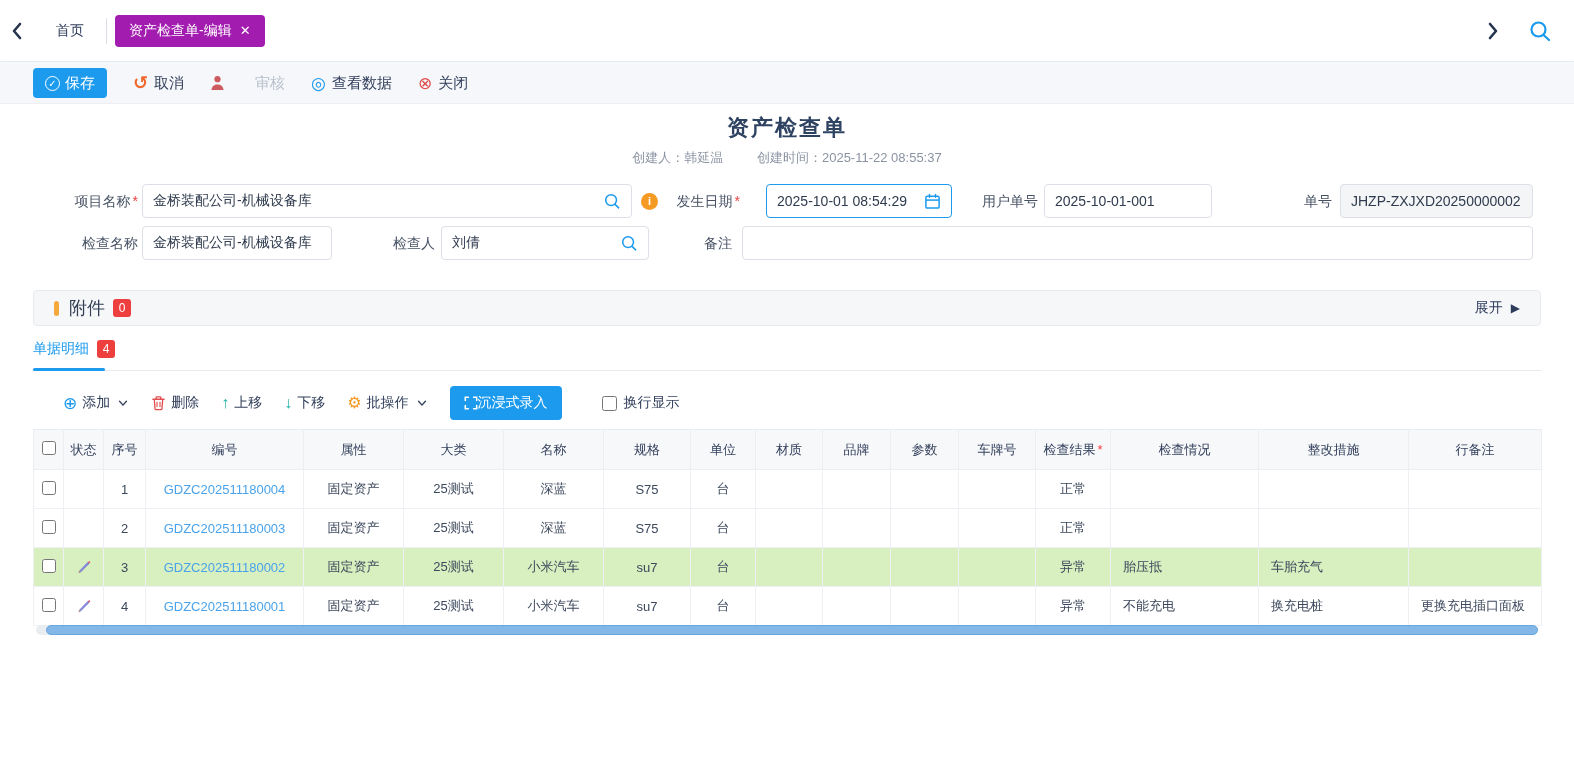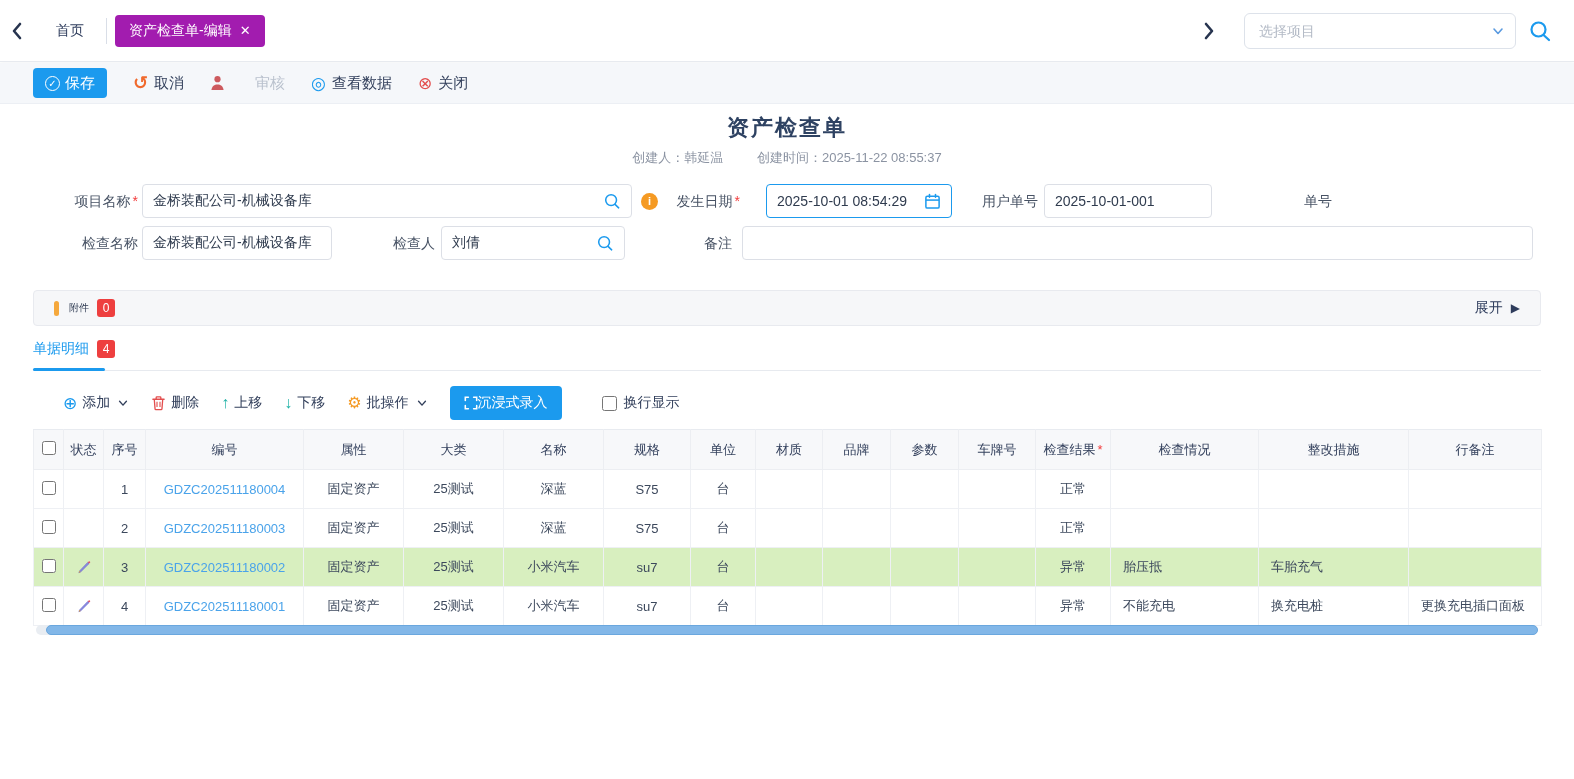--- a/index.html
+++ b/index.html
@@ -126,14 +126,6 @@
           <polyline points="4,2 10,9 4,16" fill="none" stroke="#27344f" stroke-width="2.6" stroke-linecap="round" stroke-linejoin="round"></polyline>
         </svg>
     </span>
-    <div class="proj-select">
-      <input placeholder="选择项目" style="">
-      <span>
-        <svg width="14" height="14" viewBox="0 0 14 14">
-            <polyline points="3,5 7,9.5 11,5" fill="none" stroke="#5a9ae0" stroke-width="1.6" stroke-linecap="round" stroke-linejoin="round"></polyline>
-          </svg>
-      </span>
-    </div>
     <span class="top-search">
       <svg width="24" height="24" viewBox="0 0 24 24">
           <circle cx="10.5" cy="10.5" r="7" fill="none" stroke="#1b9aee" stroke-width="2.2"></circle>

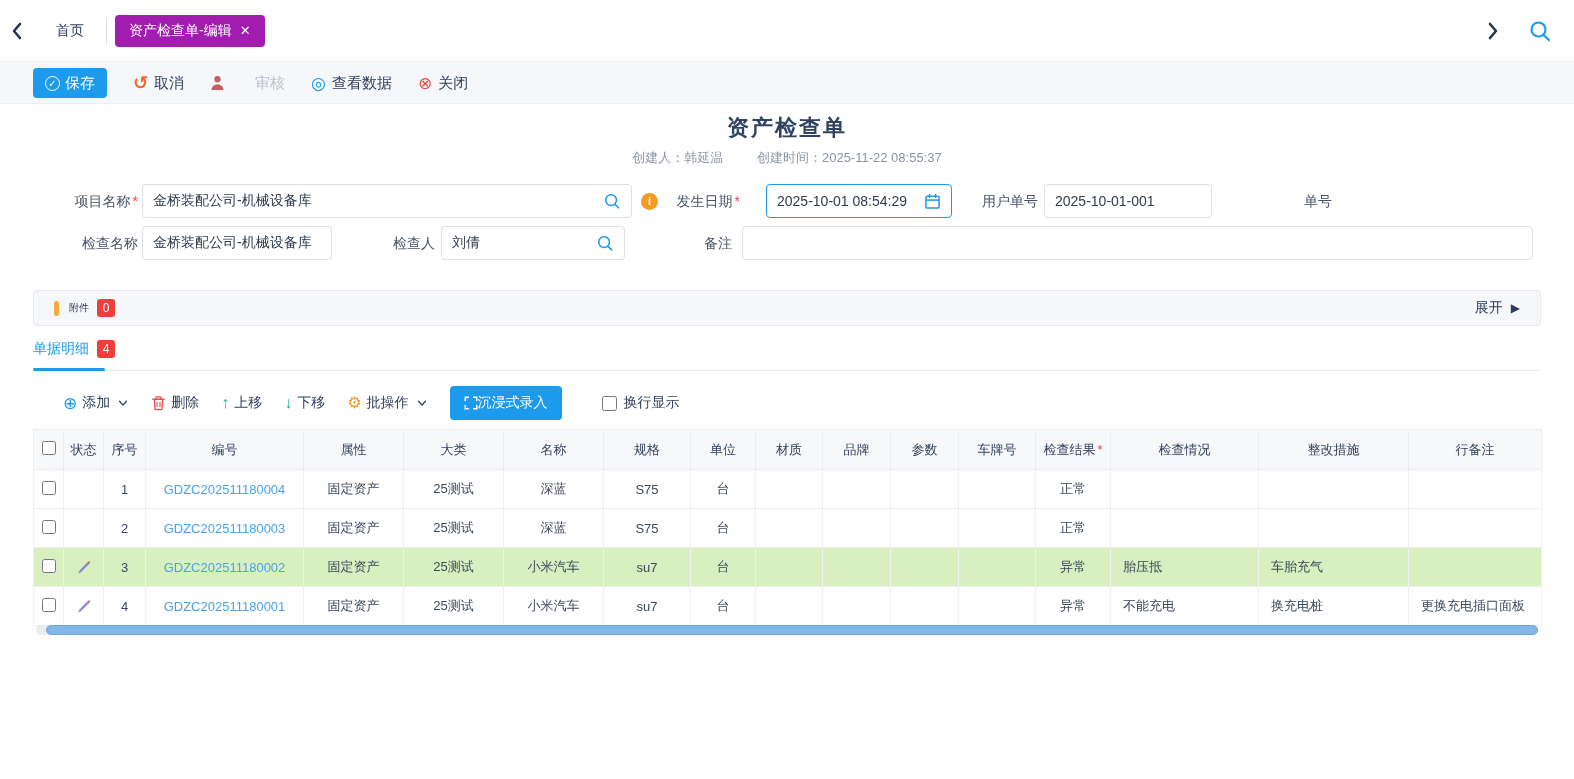--- a/index.html
+++ b/index.html
@@ -196,6 +196,9 @@
     <input value="2025-10-01-001" style="">
   </div>
   <div class="f-label" style="left:1270px; top:184px; width:62px;">单号</div>
+  <div class="f-input readonly" style="left:1340px; top:184px; width:193px;">
+    <input readonly="" value="JHZP-ZXJXD20250000002" style="">
+  </div>
 
   <div class="f-label" style="left:20px; top:226px; width:118px;">检查名称</div>
   <div class="f-input" style="left:142px; top:226px; width:190px;">

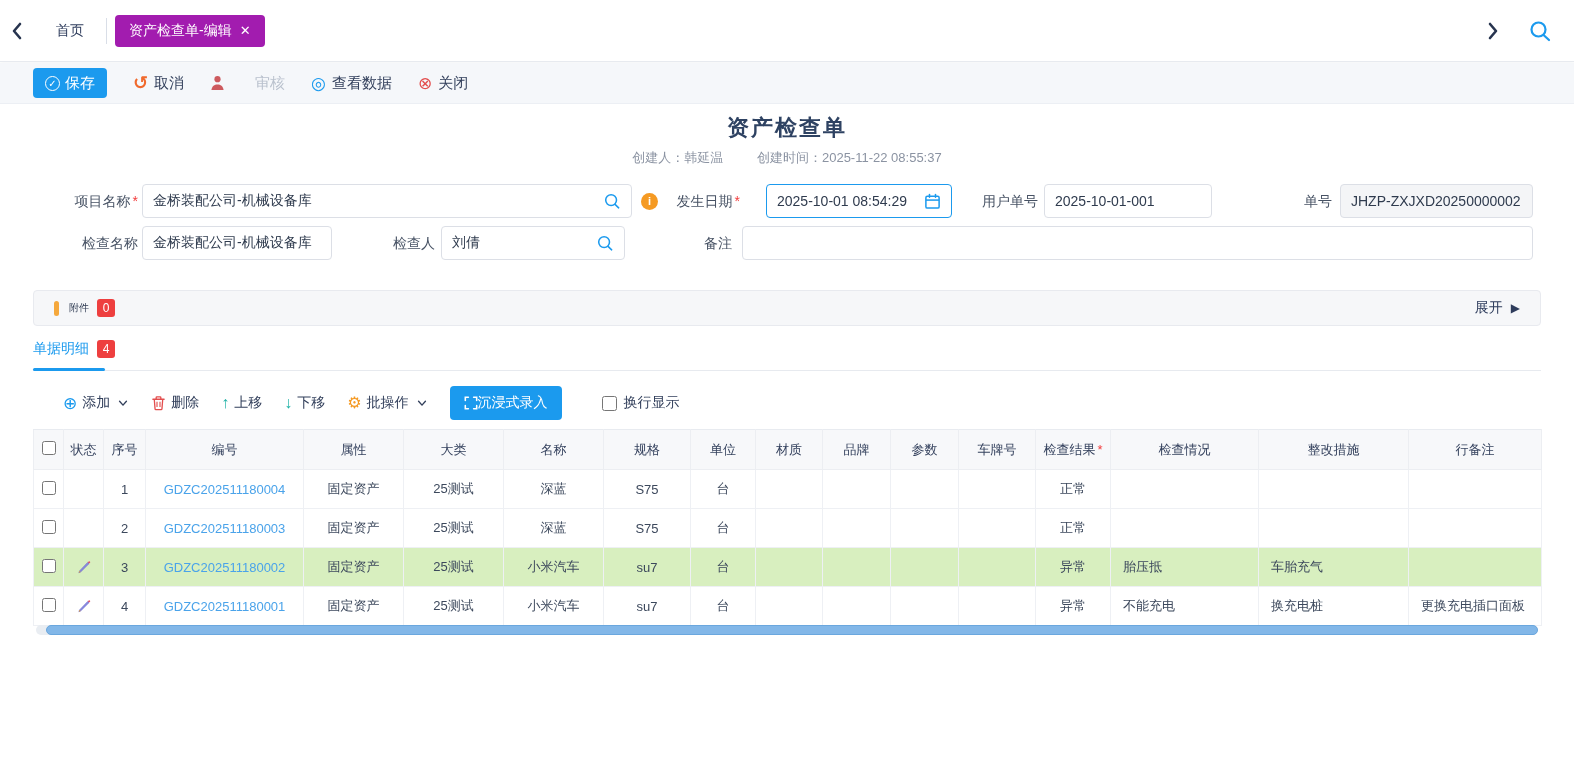--- a/index.html
+++ b/index.html
@@ -205,7 +205,7 @@
     <input value="金桥装配公司-机械设备库" style="">
   </div>
   <div class="f-label" style="left:365px; top:226px; width:70px;">检查人</div>
-  <div class="f-input" style="left:441px; top:226px; width:184px;">
+  <div class="f-input" style="left:441px; top:226px; width:208px;">
     <input value="刘倩" style="">
     <span>
       <svg width="18" height="18" viewBox="0 0 20 20">

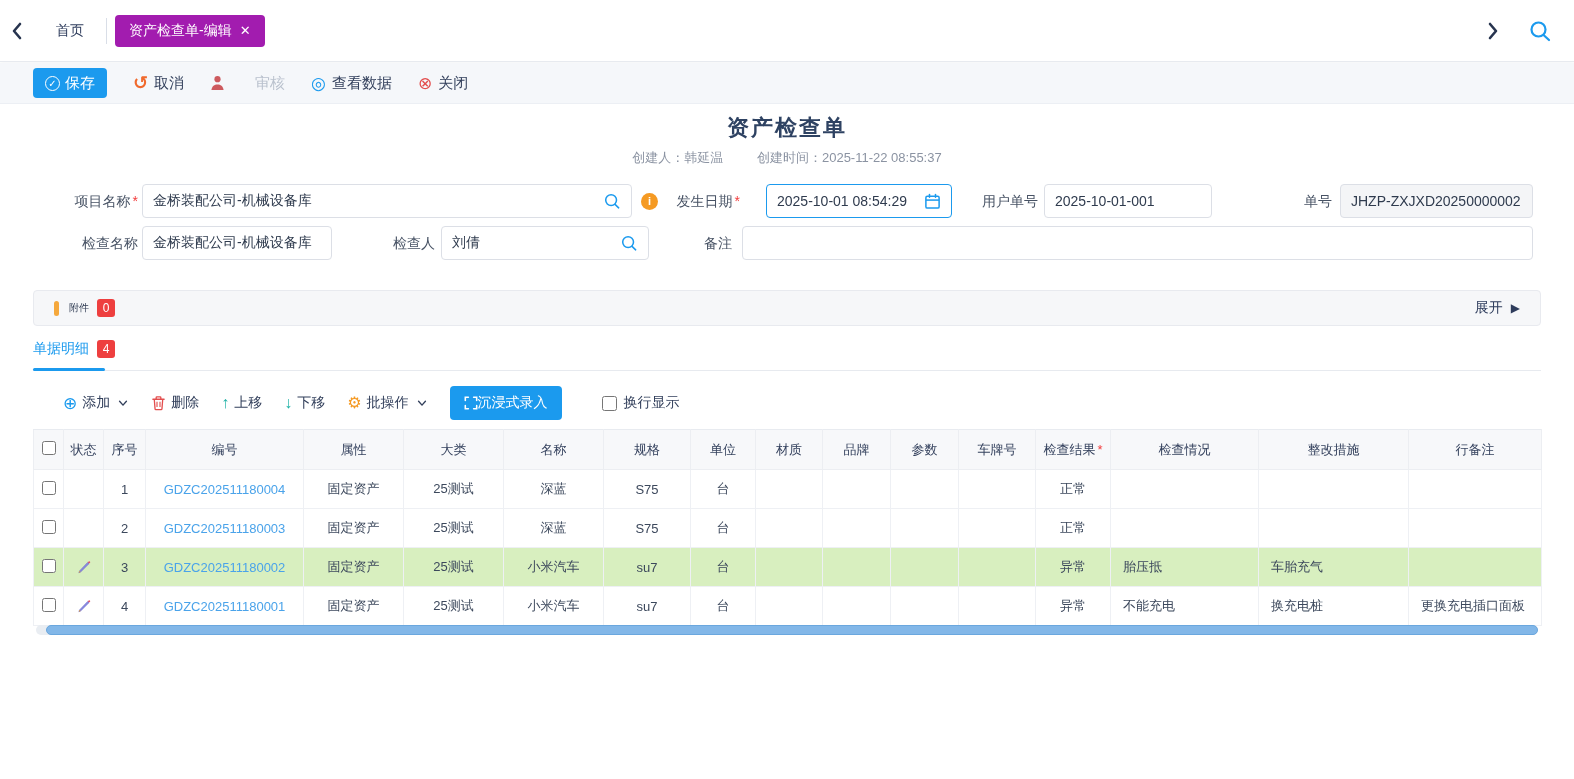--- a/index.html
+++ b/index.html
@@ -59,7 +59,7 @@
   .attach-bar { position:absolute; left:33px; top:290px; width:1508px; height:36px; background:#f6f7f9;
     border:1px solid #e8eaef; border-radius:4px; display:flex; align-items:center; padding:0 20px; }
   .orange-pill { width:5px; height:15px; background:#f5a83c; border-radius:3px; margin-right:10px; }
-  .attach-label { font-size:10px; color:#333f56; }
+  .attach-label { font-size:18px; color:#333f56; }
   .badge { background:#ee3f3f; color:#fff; font-size:12px; border-radius:3px; min-width:18px; height:18px;
     display:inline-flex; align-items:center; justify-content:center; padding:0 4px; margin-left:8px; }
   .attach-spacer { flex:1; }

